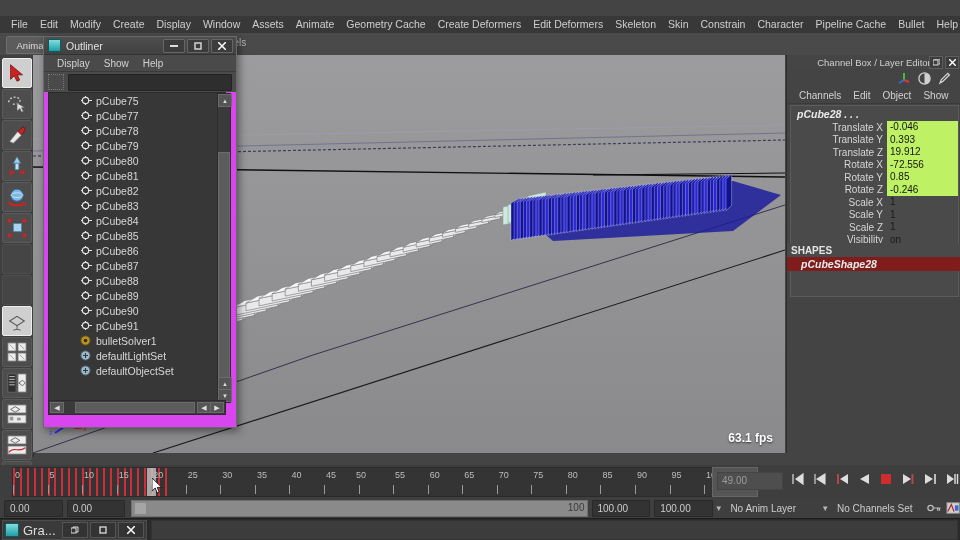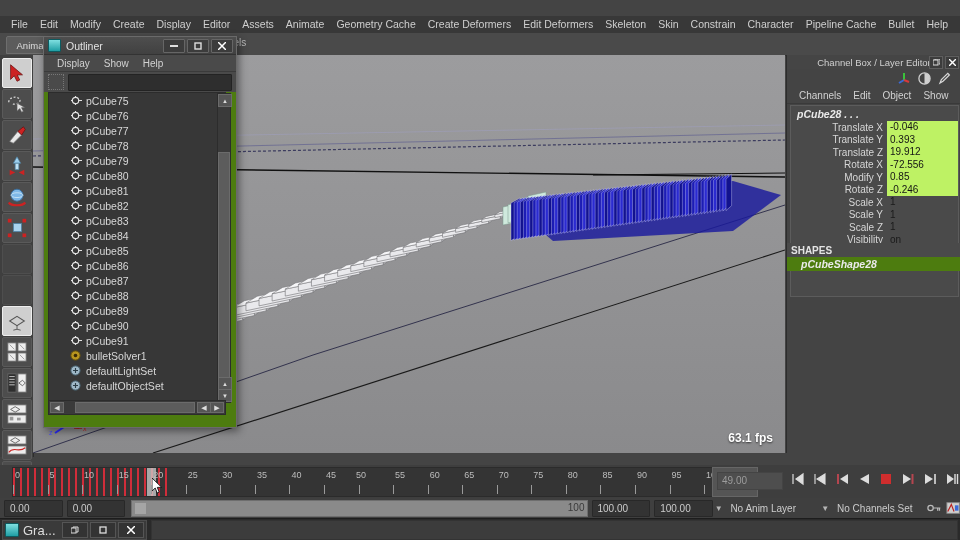--- a/index.html
+++ b/index.html
@@ -153,7 +153,7 @@
       <div class="menu-item">Modify</div>
       <div class="menu-item">Create</div>
       <div class="menu-item">Display</div>
-      <div class="menu-item">Editor</div>
+      <div class="menu-item">Window</div>
       <div class="menu-item">Assets</div>
       <div class="menu-item">Animate</div>
       <div class="menu-item">Geometry Cache</div>

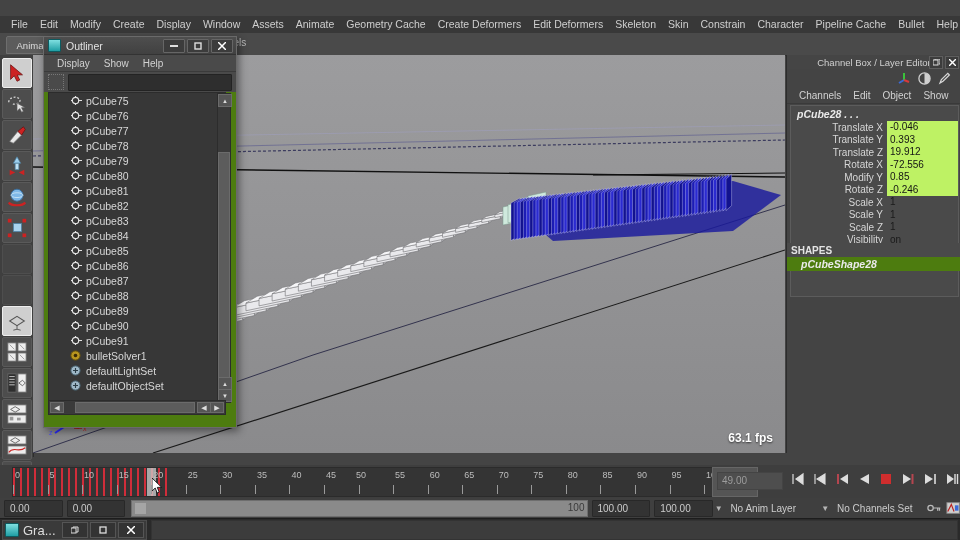--- a/index.html
+++ b/index.html
@@ -48,7 +48,7 @@
   .axisgiz{position:absolute;left:12px;bottom:14px;width:46px;height:44px;}
 
   
-  .outliner{position:absolute;left:43px;top:36px;width:192px;height:390px;background:#4d7c0f;
+  .outliner{position:absolute;left:43px;top:36px;width:192px;height:390px;background:#d946ef;
     border:1px solid #6a6a6a;box-shadow:2px 3px 8px rgba(0,0,0,.45);}
   .ol-title{height:17px;background:linear-gradient(#4e4e4e,#414141);display:flex;align-items:center;
     border-bottom:1px solid #333;}

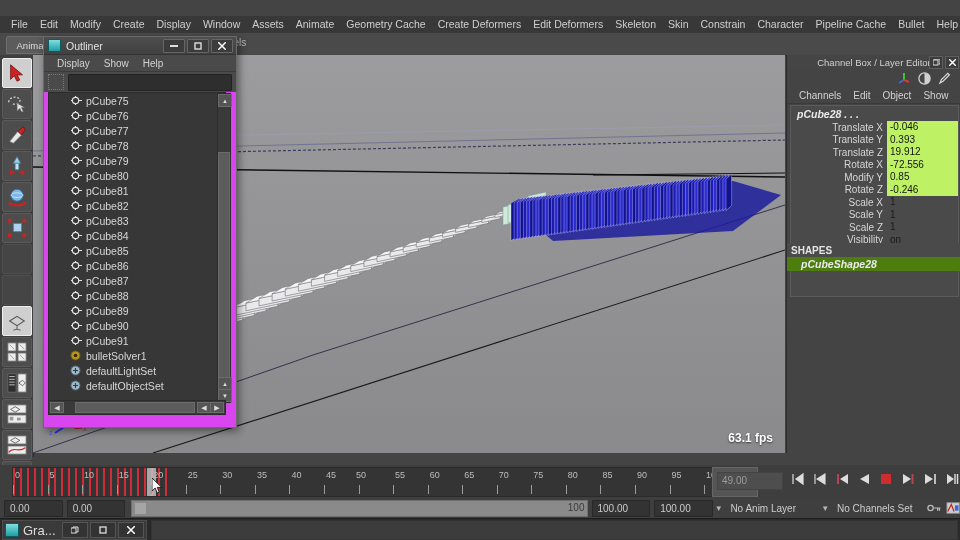--- a/index.html
+++ b/index.html
@@ -66,7 +66,7 @@
   .ol-sfield{flex:1;height:15px;background:#2e2e2e;border:1px solid #232323;border-radius:1px;}
   .ol-list{position:absolute;left:4px;top:55px;width:176px;height:310px;background:#373737;
     border:1px solid #2c2c2c;overflow:hidden;}
-  .ol-row{height:15px;display:flex;align-items:center;padding-left:20px;font-size:10.5px;color:#d7d7d7;text-align:right;}
+  .ol-row{height:15px;display:flex;align-items:center;padding-left:30px;font-size:10.5px;color:#d7d7d7;text-align:right;}
   .ol-row .ic{width:13px;height:11px;margin-right:4px;flex:none;}
   .ol-vscroll{position:absolute;right:5px;top:56px;width:12px;height:308px;background:#3a3a3a;
     border:1px solid #2c2c2c;}

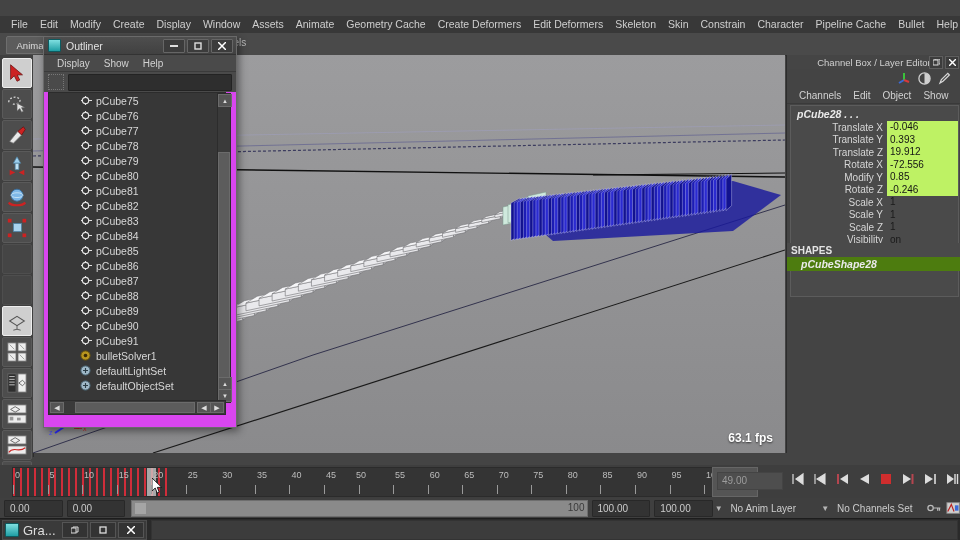--- a/index.html
+++ b/index.html
@@ -519,15 +519,6 @@
               <path d="M6.5,1 L6.5,3 M6.5,8 L6.5,10 M2,5.5 L4,5.5 M9,5.5 L13,5.5" stroke="#e3e3e3" stroke-width="1.1"></path>
             </g>
           </svg>
-          <span>pCube76</span>
-        </div>
-        <div class="ol-row">
-          <svg class="ic" viewBox="0 0 13 11">
-            <g>
-              <circle cx="6.5" cy="5.5" r="3.2" fill="none" stroke="#e3e3e3" stroke-width="1.2"></circle>
-              <path d="M6.5,1 L6.5,3 M6.5,8 L6.5,10 M2,5.5 L4,5.5 M9,5.5 L13,5.5" stroke="#e3e3e3" stroke-width="1.1"></path>
-            </g>
-          </svg>
           <span>pCube77</span>
         </div>
         <div class="ol-row">

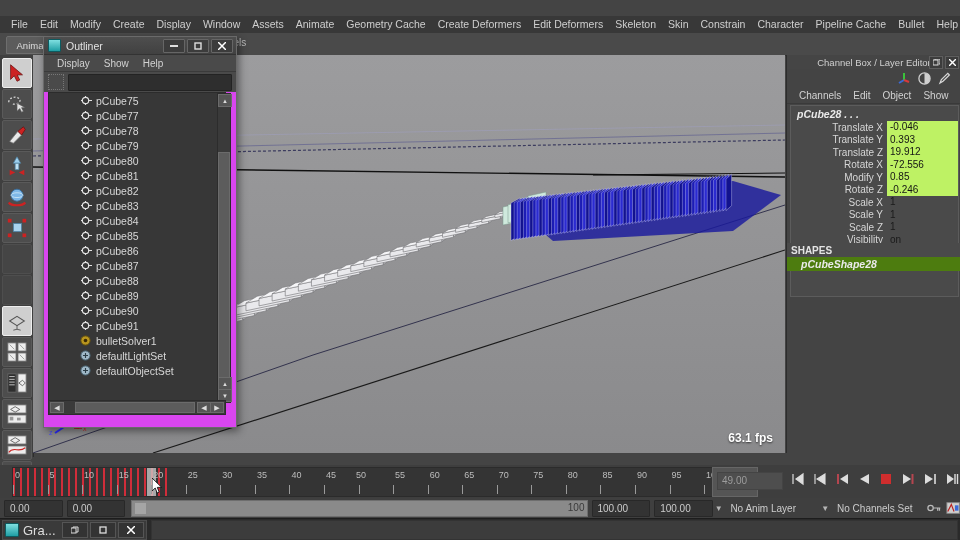--- a/index.html
+++ b/index.html
@@ -740,7 +740,7 @@
             <div class="cb-val keyed">-72.556</div>
           </div>
           <div class="cb-row">
-            <div class="cb-lbl">Modify Y</div>
+            <div class="cb-lbl">Rotate Y</div>
             <div class="cb-val keyed">0.85</div>
           </div>
           <div class="cb-row">

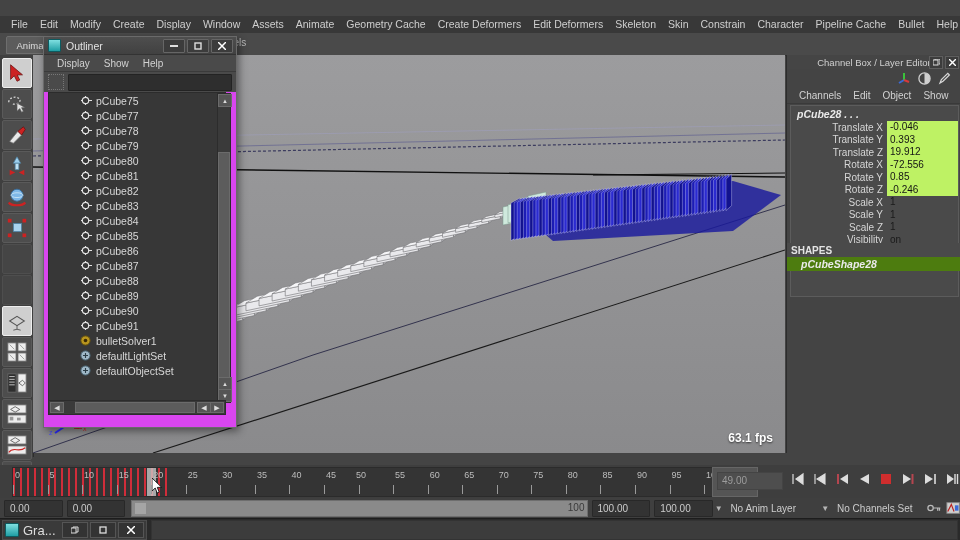--- a/index.html
+++ b/index.html
@@ -100,7 +100,7 @@
   .cb-shdr{height:14px;padding-left:4px;display:flex;align-items:center;font-size:10px;
     font-weight:bold;color:#e4e4e4;background:#4a4a4a;}
   .cb-shrow{height:14px;padding-left:14px;display:flex;align-items:center;font-size:10.5px;
-    font-weight:bold;font-style:italic;color:#eaeaea;background:#4d7c0f;}
+    font-weight:bold;font-style:italic;color:#eaeaea;background:#7f1d1d;}
   .cb-layerzone{position:absolute;left:0;right:0;top:248px;bottom:0;background:#444;}
 
   

